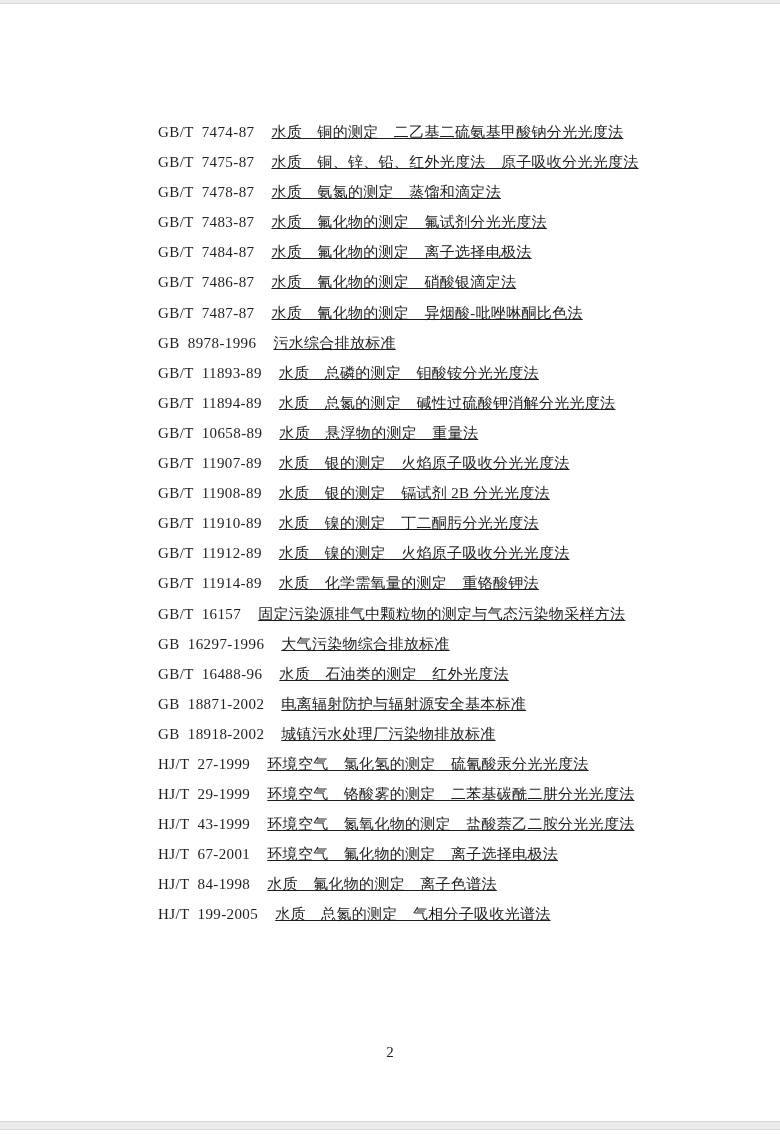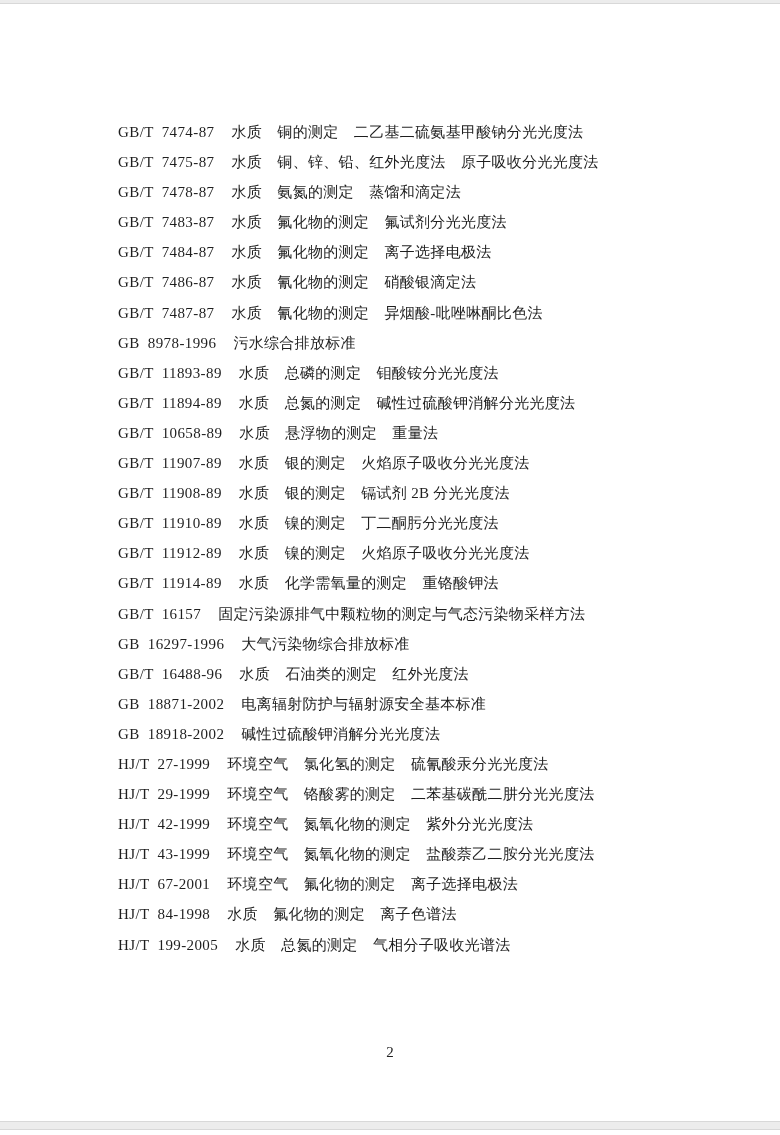--- a/index.html
+++ b/index.html
@@ -43,6 +43,7 @@
     margin-right:17px;
     word-spacing:4px;
     letter-spacing:0.4px;
+    margin-left:40px;
   }
   .std-title{
     display:inline-block;

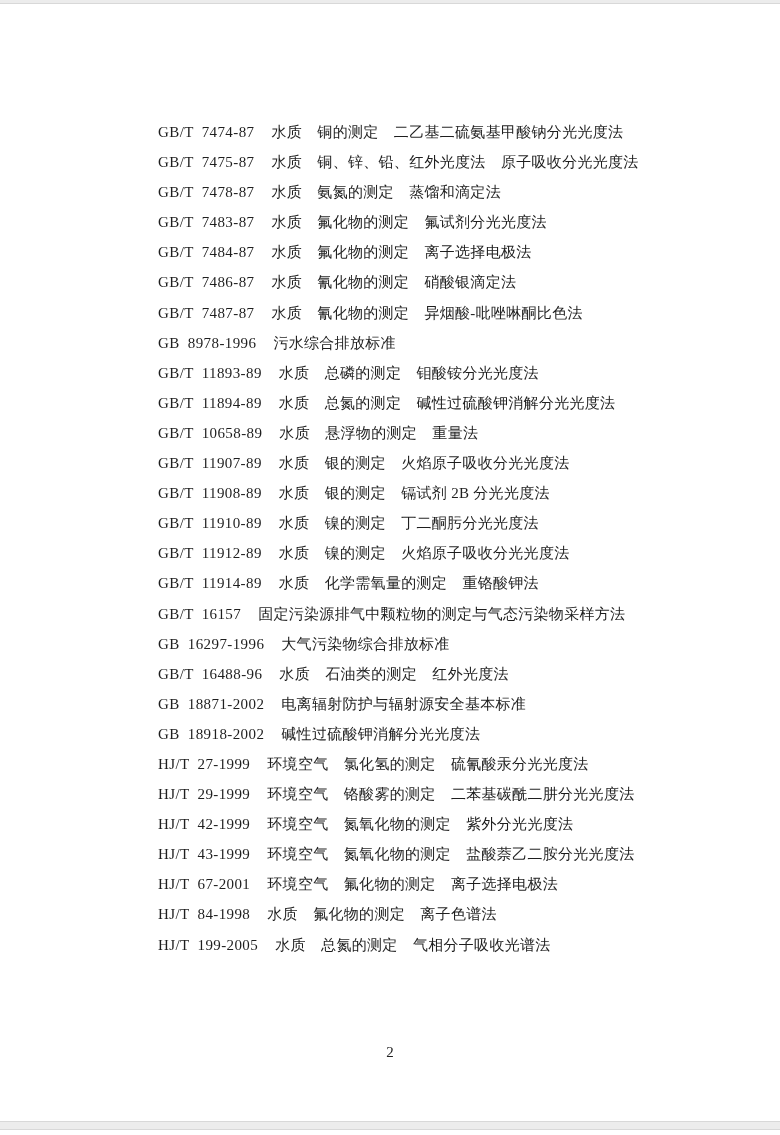--- a/index.html
+++ b/index.html
@@ -47,6 +47,7 @@
   }
   .std-title{
     display:inline-block;
+    text-decoration:underline;
   }
   .page-number{
     position:absolute;left:0;top:1043px;width:780px;height:18px;

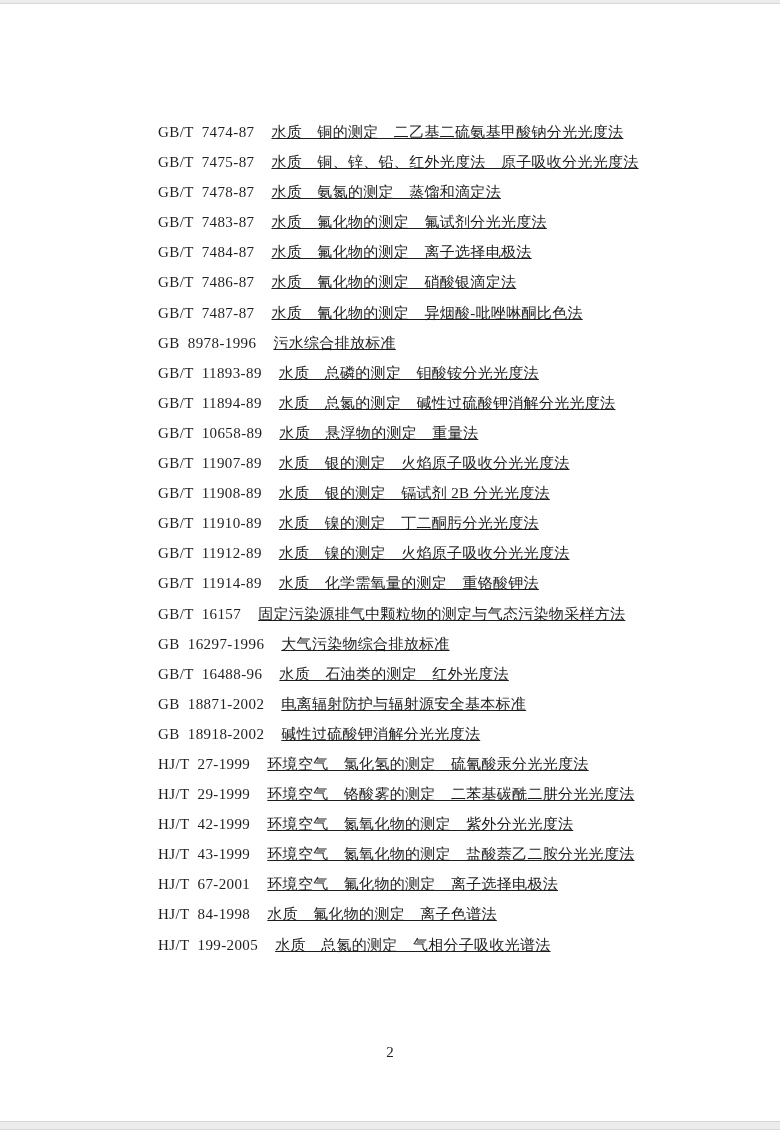--- a/index.html
+++ b/index.html
@@ -81,7 +81,7 @@
     <div class="std-row"><span class="std-code">GB 16297-1996</span><span class="std-title">大气污染物综合排放标准</span></div>
     <div class="std-row"><span class="std-code">GB/T 16488-96</span><span class="std-title">水质　石油类的测定　红外光度法</span></div>
     <div class="std-row"><span class="std-code">GB 18871-2002</span><span class="std-title">电离辐射防护与辐射源安全基本标准</span></div>
-    <div class="std-row"><span class="std-code">GB 18918-2002</span><span class="std-title">碱性过硫酸钾消解分光光度法</span></div>
+    <div class="std-row"><span class="std-code">GB 18918-2002</span><span class="std-title">城镇污水处理厂污染物排放标准</span></div>
     <div class="std-row"><span class="std-code">HJ/T 27-1999</span><span class="std-title">环境空气　氯化氢的测定　硫氰酸汞分光光度法</span></div>
     <div class="std-row"><span class="std-code">HJ/T 29-1999</span><span class="std-title">环境空气　铬酸雾的测定　二苯基碳酰二肼分光光度法</span></div>
     <div class="std-row"><span class="std-code">HJ/T 42-1999</span><span class="std-title">环境空气　氮氧化物的测定　紫外分光光度法</span></div>

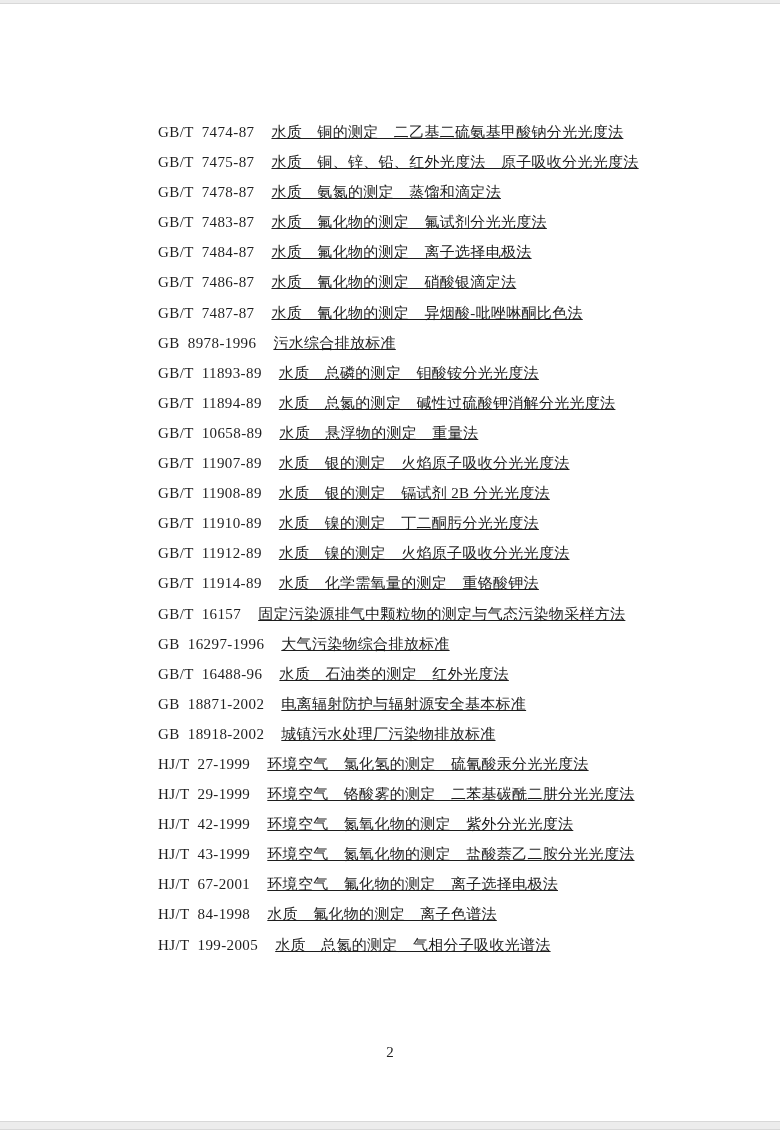--- a/index.html
+++ b/index.html
@@ -84,7 +84,6 @@
     <div class="std-row"><span class="std-code">GB 18918-2002</span><span class="std-title">城镇污水处理厂污染物排放标准</span></div>
     <div class="std-row"><span class="std-code">HJ/T 27-1999</span><span class="std-title">环境空气　氯化氢的测定　硫氰酸汞分光光度法</span></div>
     <div class="std-row"><span class="std-code">HJ/T 29-1999</span><span class="std-title">环境空气　铬酸雾的测定　二苯基碳酰二肼分光光度法</span></div>
-    <div class="std-row"><span class="std-code">HJ/T 42-1999</span><span class="std-title">环境空气　氮氧化物的测定　紫外分光光度法</span></div>
     <div class="std-row"><span class="std-code">HJ/T 43-1999</span><span class="std-title">环境空气　氮氧化物的测定　盐酸萘乙二胺分光光度法</span></div>
     <div class="std-row"><span class="std-code">HJ/T 67-2001</span><span class="std-title">环境空气　氟化物的测定　离子选择电极法</span></div>
     <div class="std-row"><span class="std-code">HJ/T 84-1998</span><span class="std-title">水质　氟化物的测定　离子色谱法</span></div>

